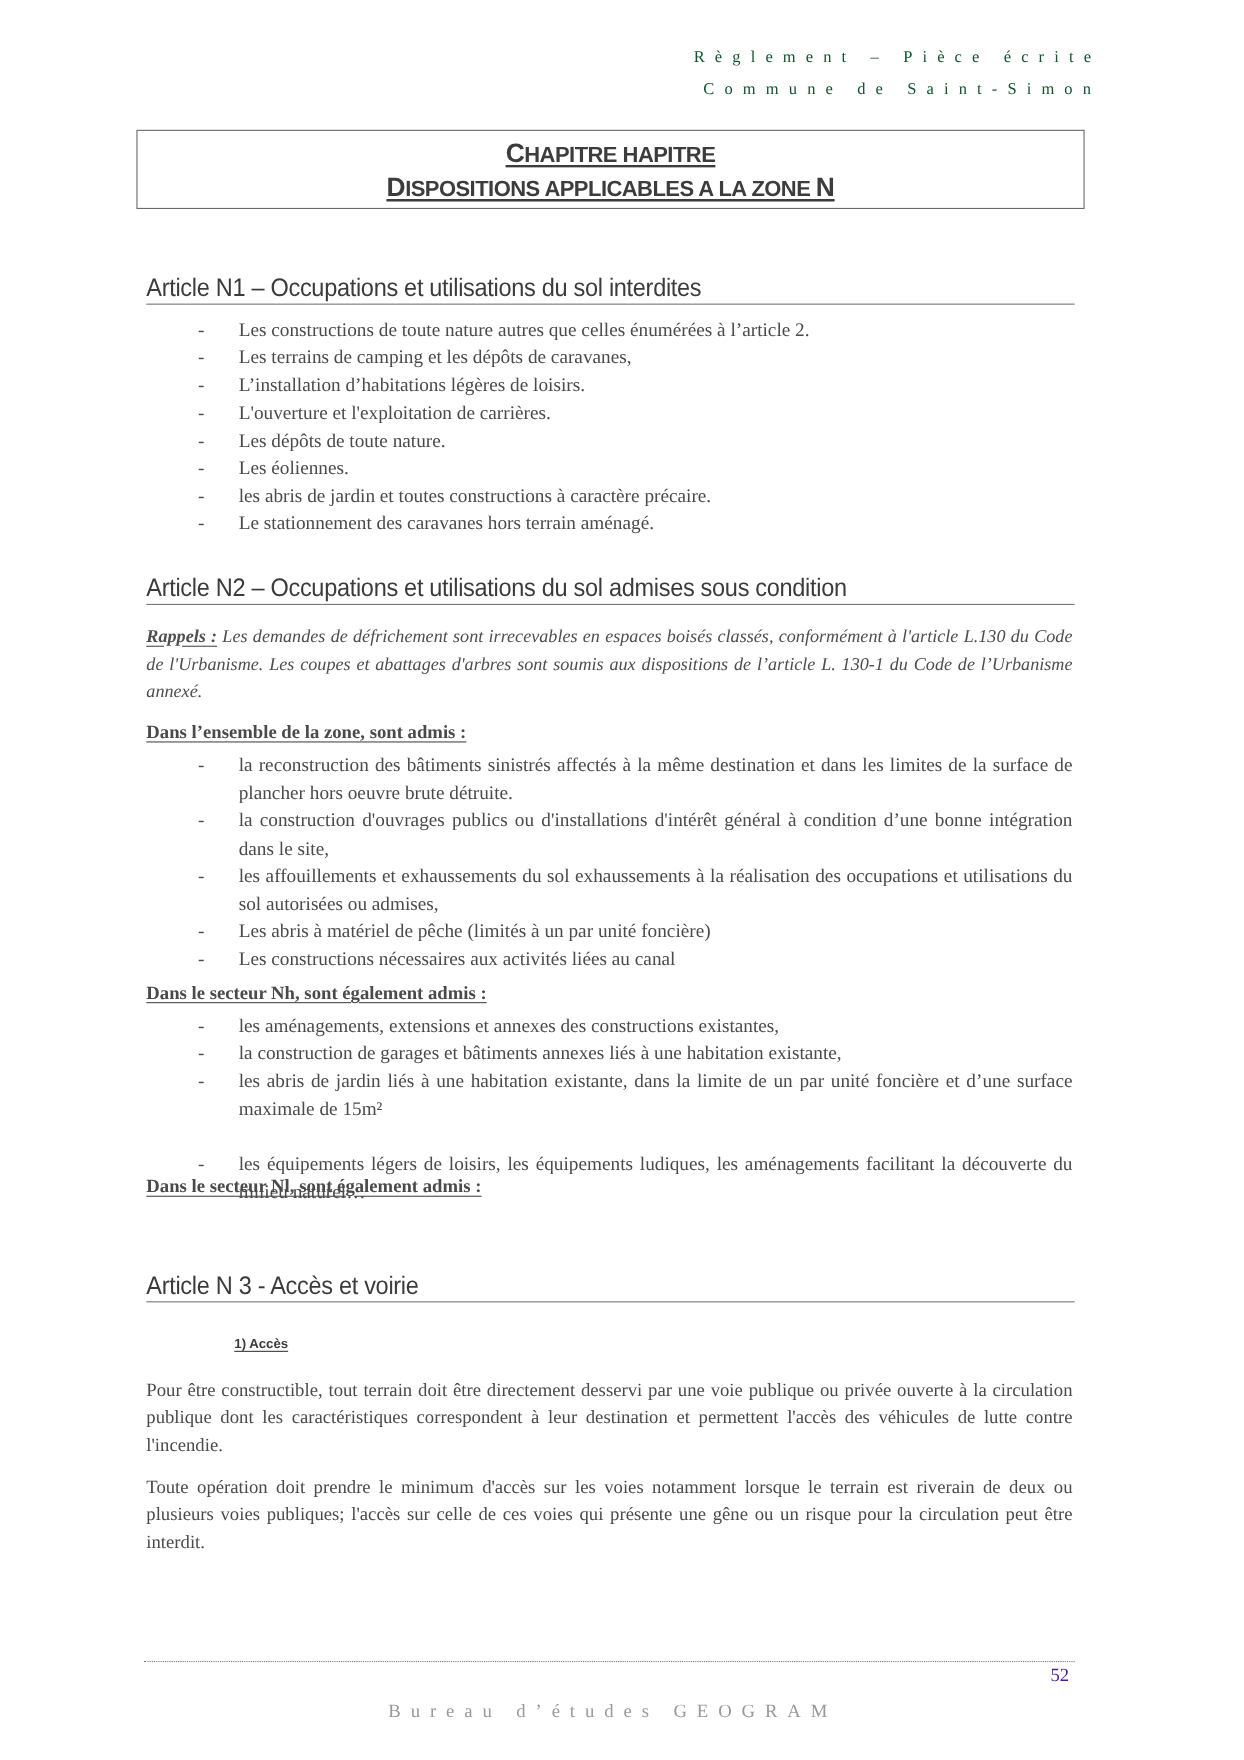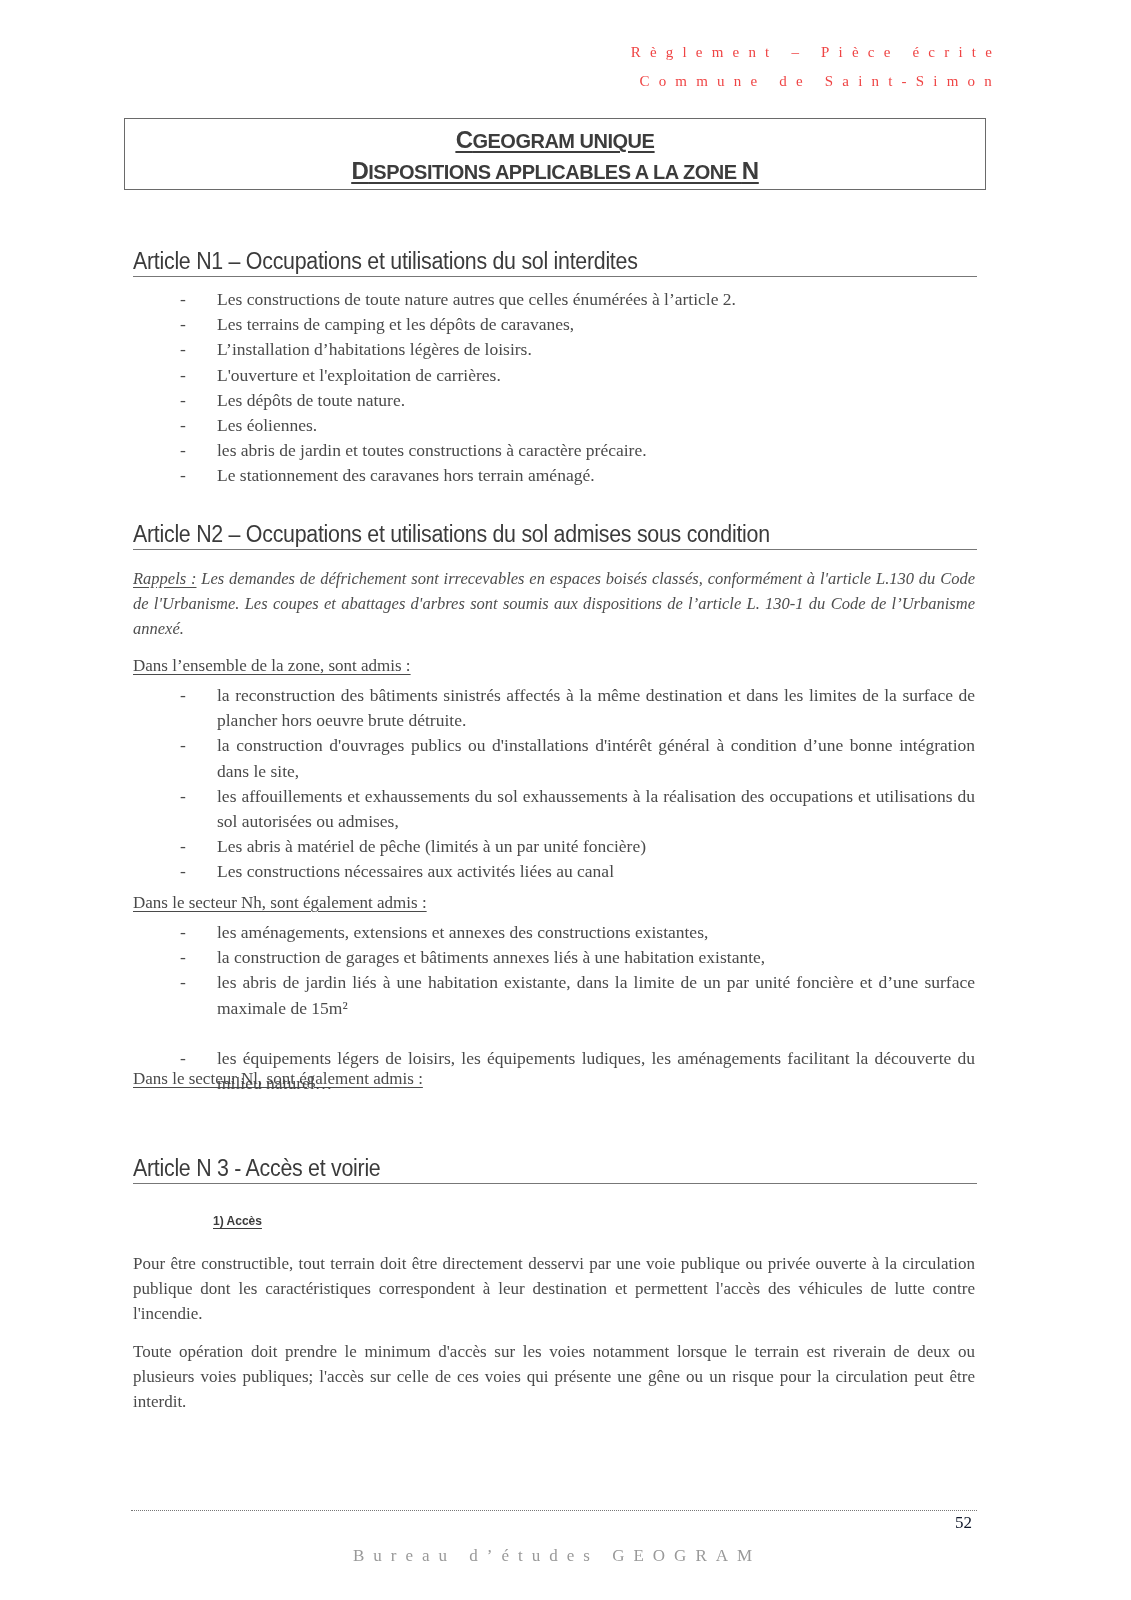--- a/index.html
+++ b/index.html
@@ -5,7 +5,7 @@
   html, body { margin: 0; padding: 0; background: #ffffff; }
   body { width: 1131px; height: 1600px; position: relative; overflow: hidden;
          font-family: "Liberation Serif", "DejaVu Serif", serif; color: #444; }
-  .hdr { position: absolute; right: 130px; text-align: right; color: #ef4444;
+  .hdr { position: absolute; right: 130px; text-align: right; color: #14532d;
          font-family: "Liberation Serif", serif; font-size: 15px; letter-spacing: 9.2px; }
   .hdr1 { top: 44px; }
   .hdr2 { top: 73px; margin-left: 28px; }

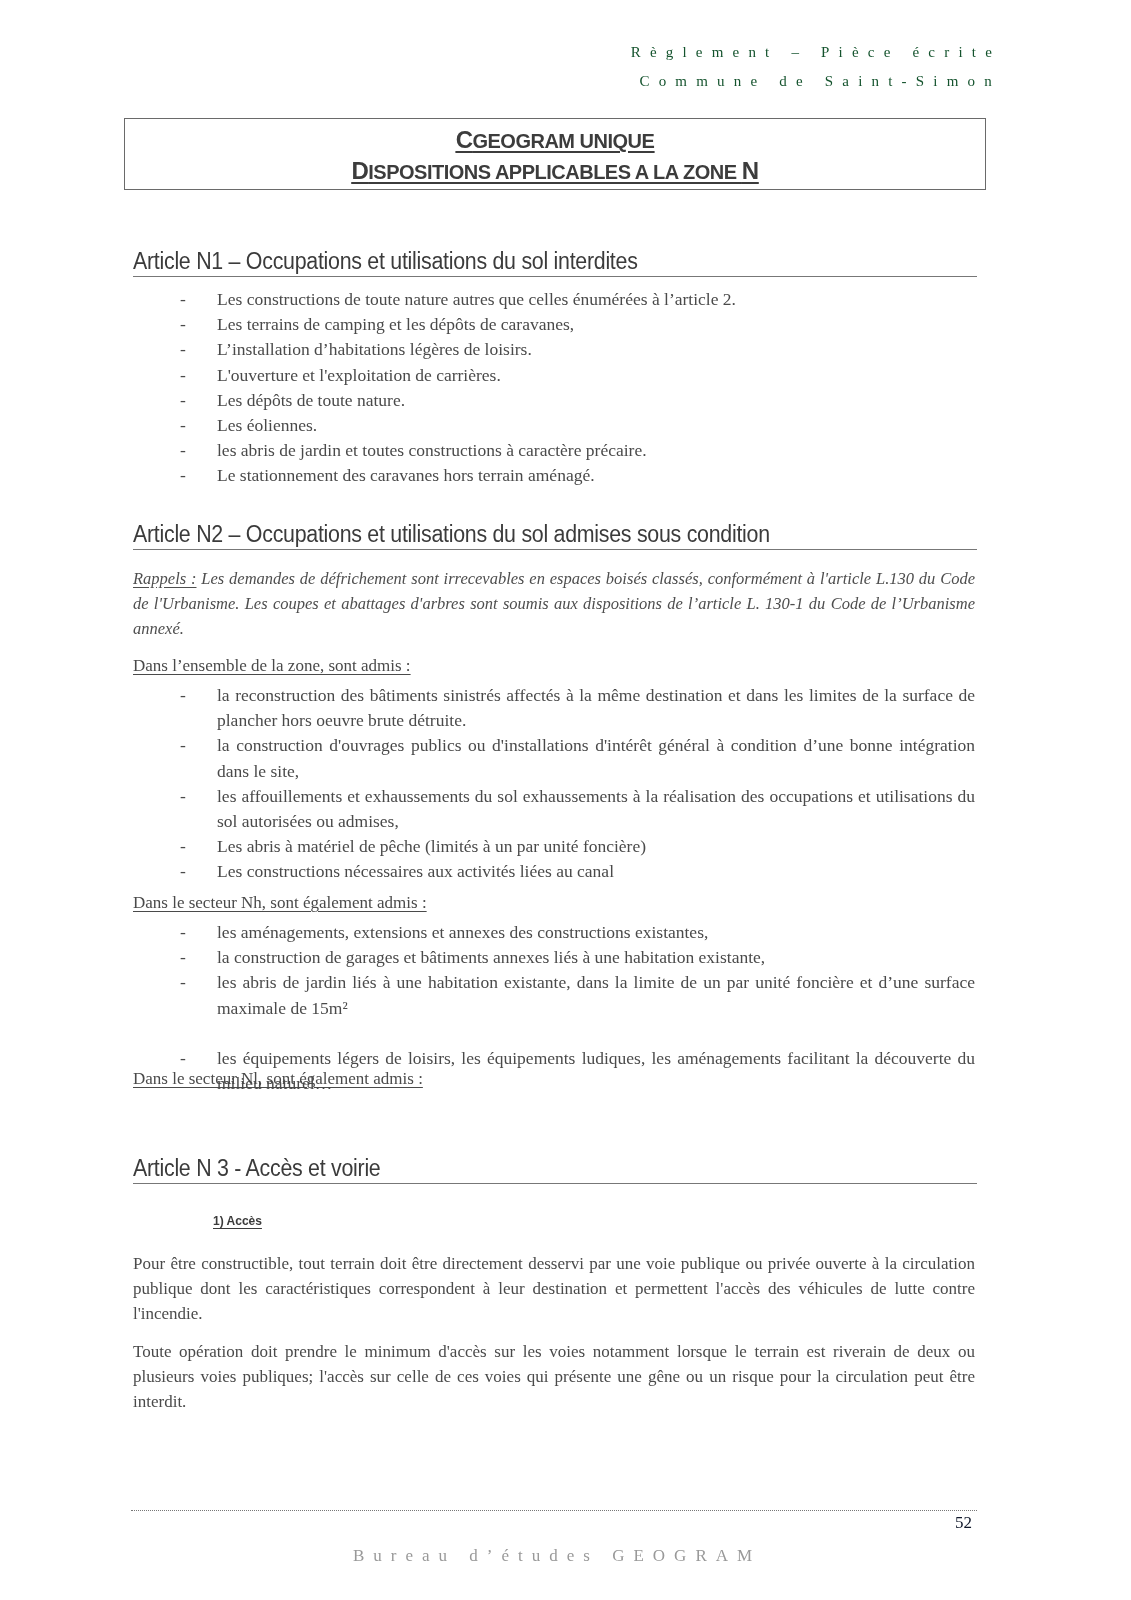--- a/index.html
+++ b/index.html
@@ -42,7 +42,7 @@
 <div class="hdr hdr2">Commune de Saint-Simon</div>
 
 <div class="chapter">
-  <div class="l1"><span><span class="sc-big">C</span><span>GEOGRAM UNIQUE</span></span></div>
+  <div class="l1"><span><span class="sc-big">C</span><span>HAPITRE HAPITRE</span></span></div>
   <div><span><span class="sc-big">D</span><span>ISPOSITIONS APPLICABLES A LA ZONE </span><span class="sc-big">N</span></span></div>
 </div>
 

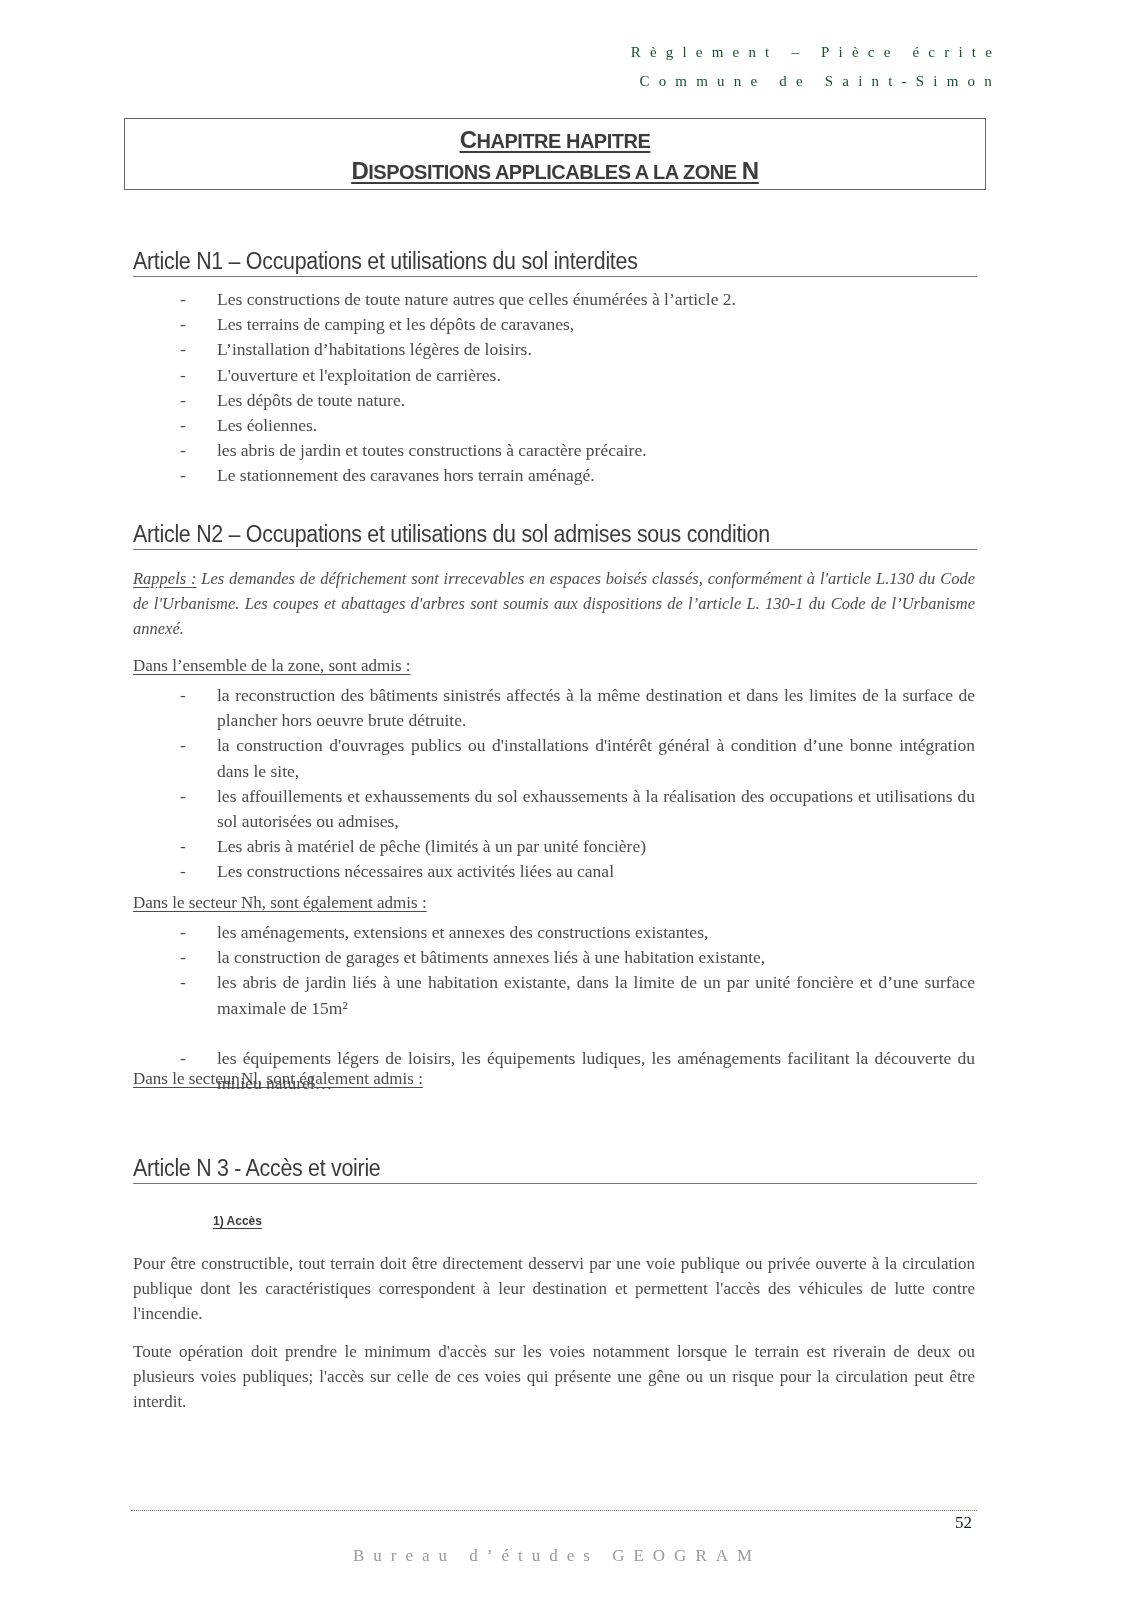--- a/index.html
+++ b/index.html
@@ -26,7 +26,7 @@
   ul.list li .dash { position: absolute; left: 0; top: 0; }
   .para { position: absolute; left: 133px; width: 842px; font-size: 17px; line-height: 25.2px;
           text-align: justify; color: #4a4a4a; }
-  .u { text-decoration: underline; text-underline-offset: 3px; }
+  .u { text-decoration: underline; text-underline-offset: 3px; font-weight: bold; }
   .rappel { position: absolute; left: 133px; width: 842px; font-style: italic; font-size: 16.5px;
             line-height: 25.2px; color: #4e4e4e; text-align: justify; }
   .sub { position: absolute; left: 213px; font-family: "Liberation Sans", sans-serif; font-weight: bold;

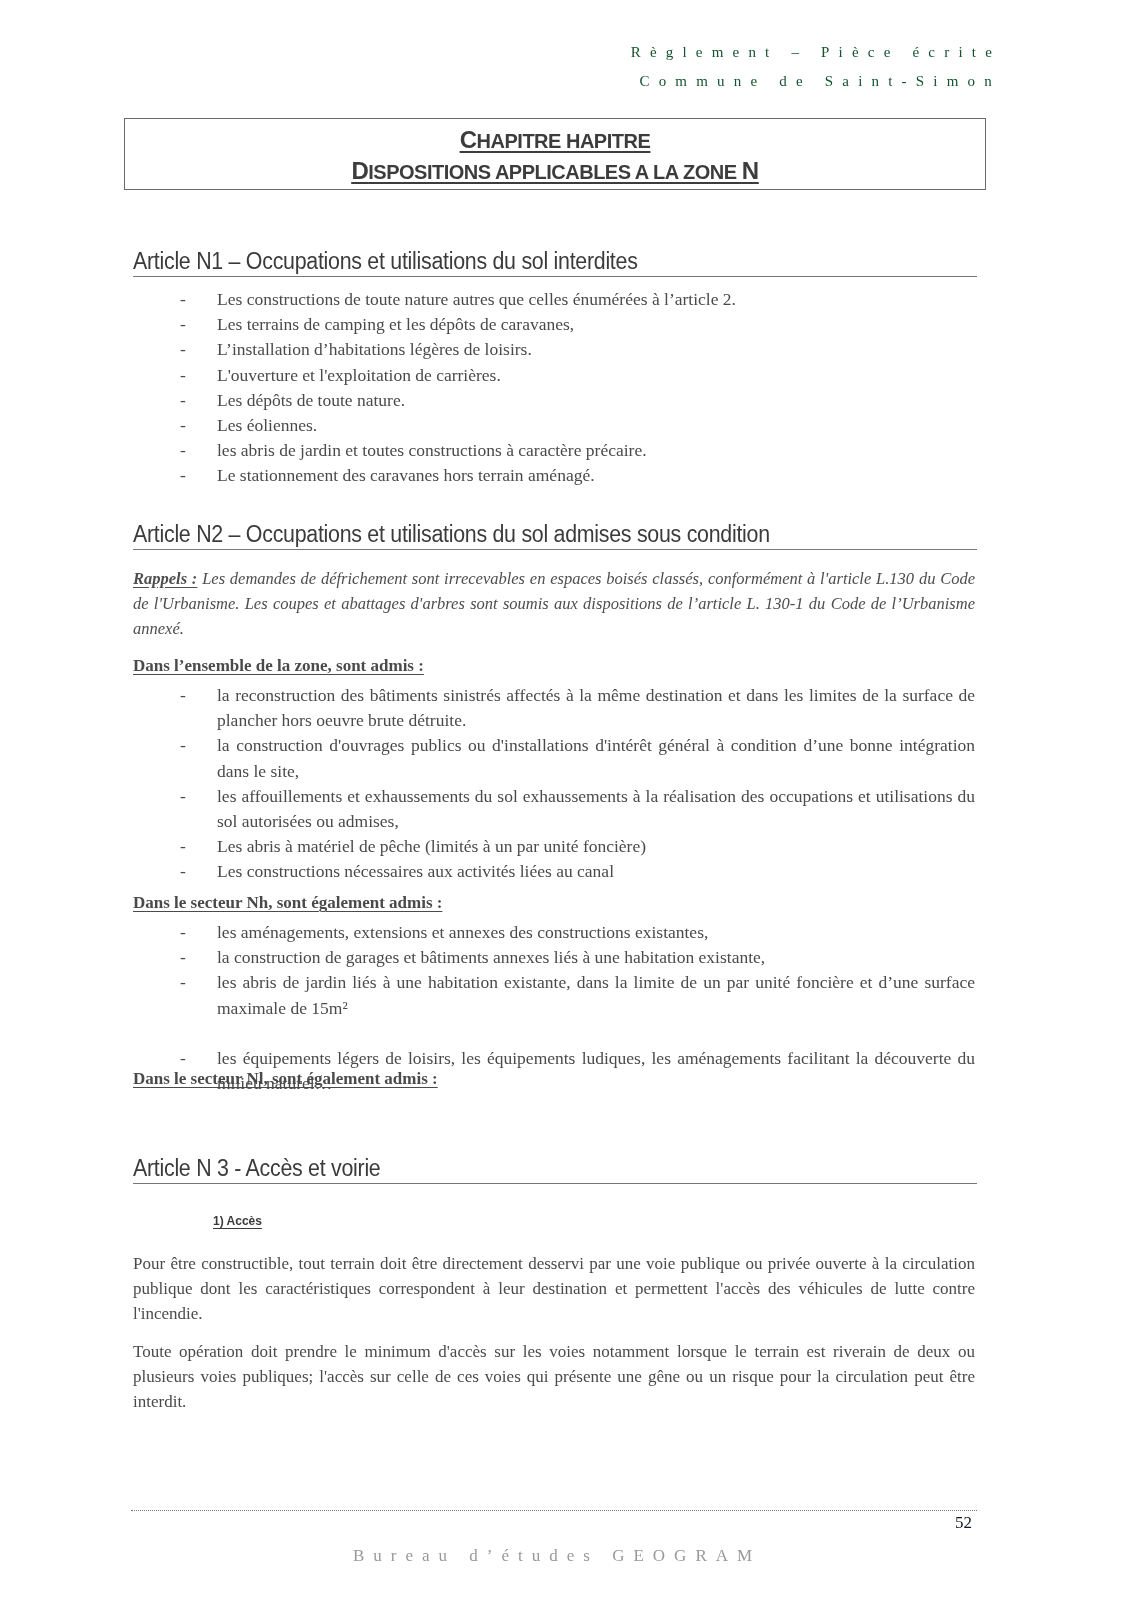--- a/index.html
+++ b/index.html
@@ -33,7 +33,7 @@
          font-size: 12px; color: #3b3b3b; text-decoration: underline; text-underline-offset: 3px; }
   .footline { position: absolute; left: 131px; top: 1510px; width: 846px; border-top: 1.5px dotted #777; }
   .foot { position: absolute; left: 353px; top: 1514px; font-size: 17px; letter-spacing: 9px; color: #999; margin-top: 32px; }
-  .pnum { position: absolute; left: 955px; top: 1513px; font-size: 17px; color: #0f172a; }
+  .pnum { position: absolute; left: 955px; top: 1513px; font-size: 17px; color: #4c1d95; }
 </style>
 </head>
 <body>

